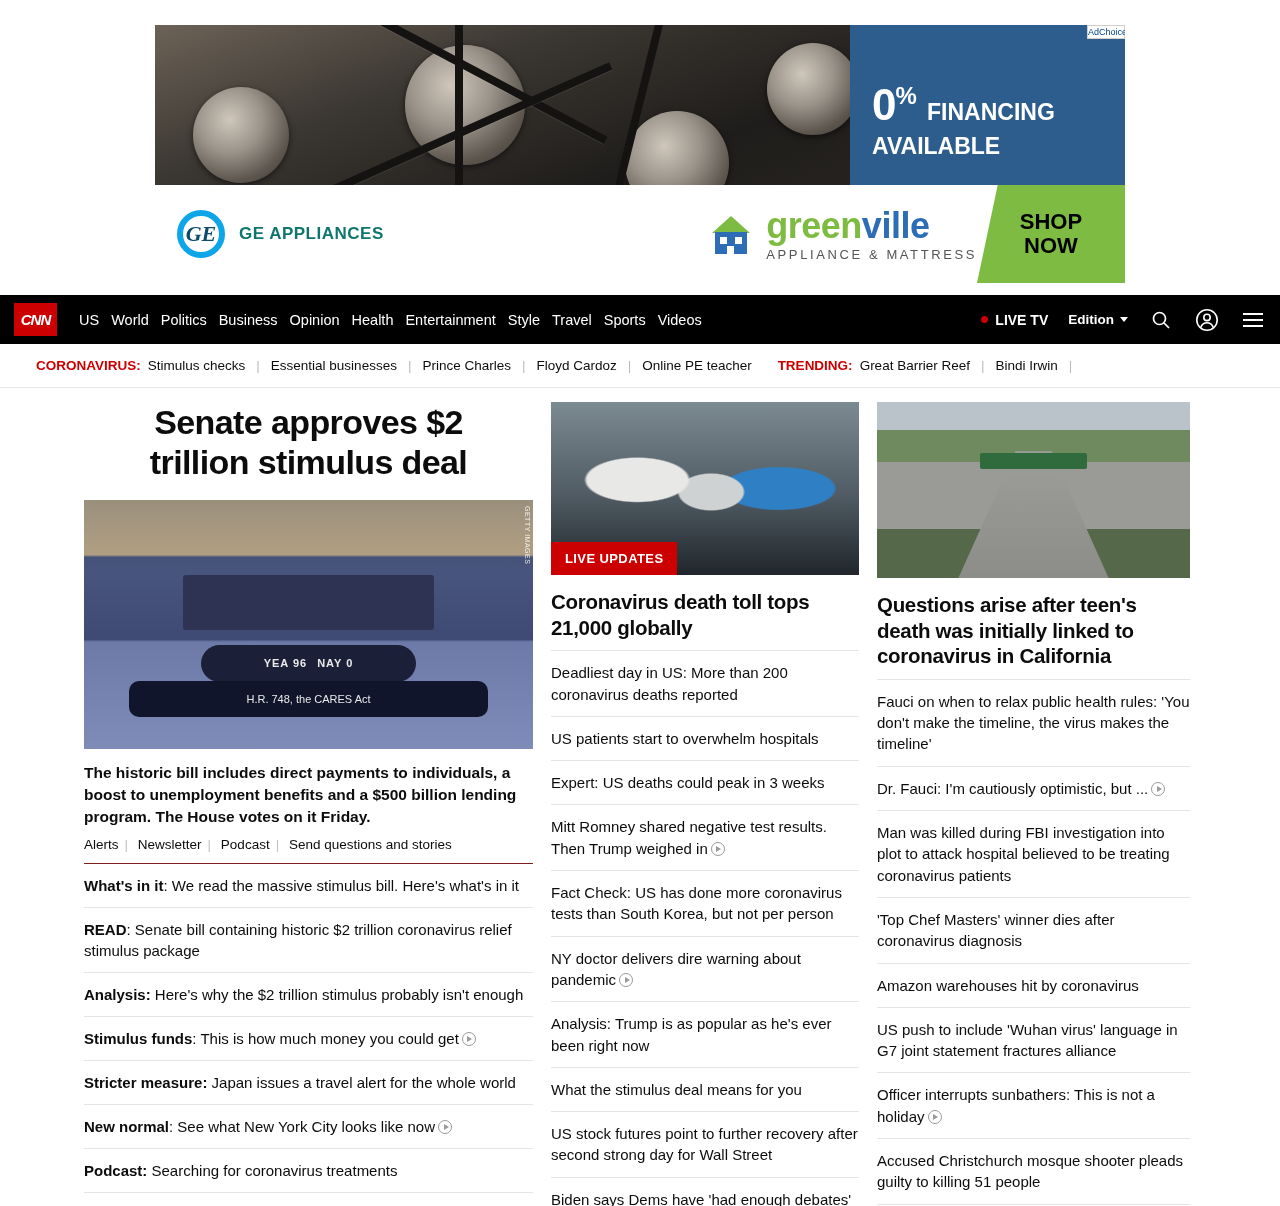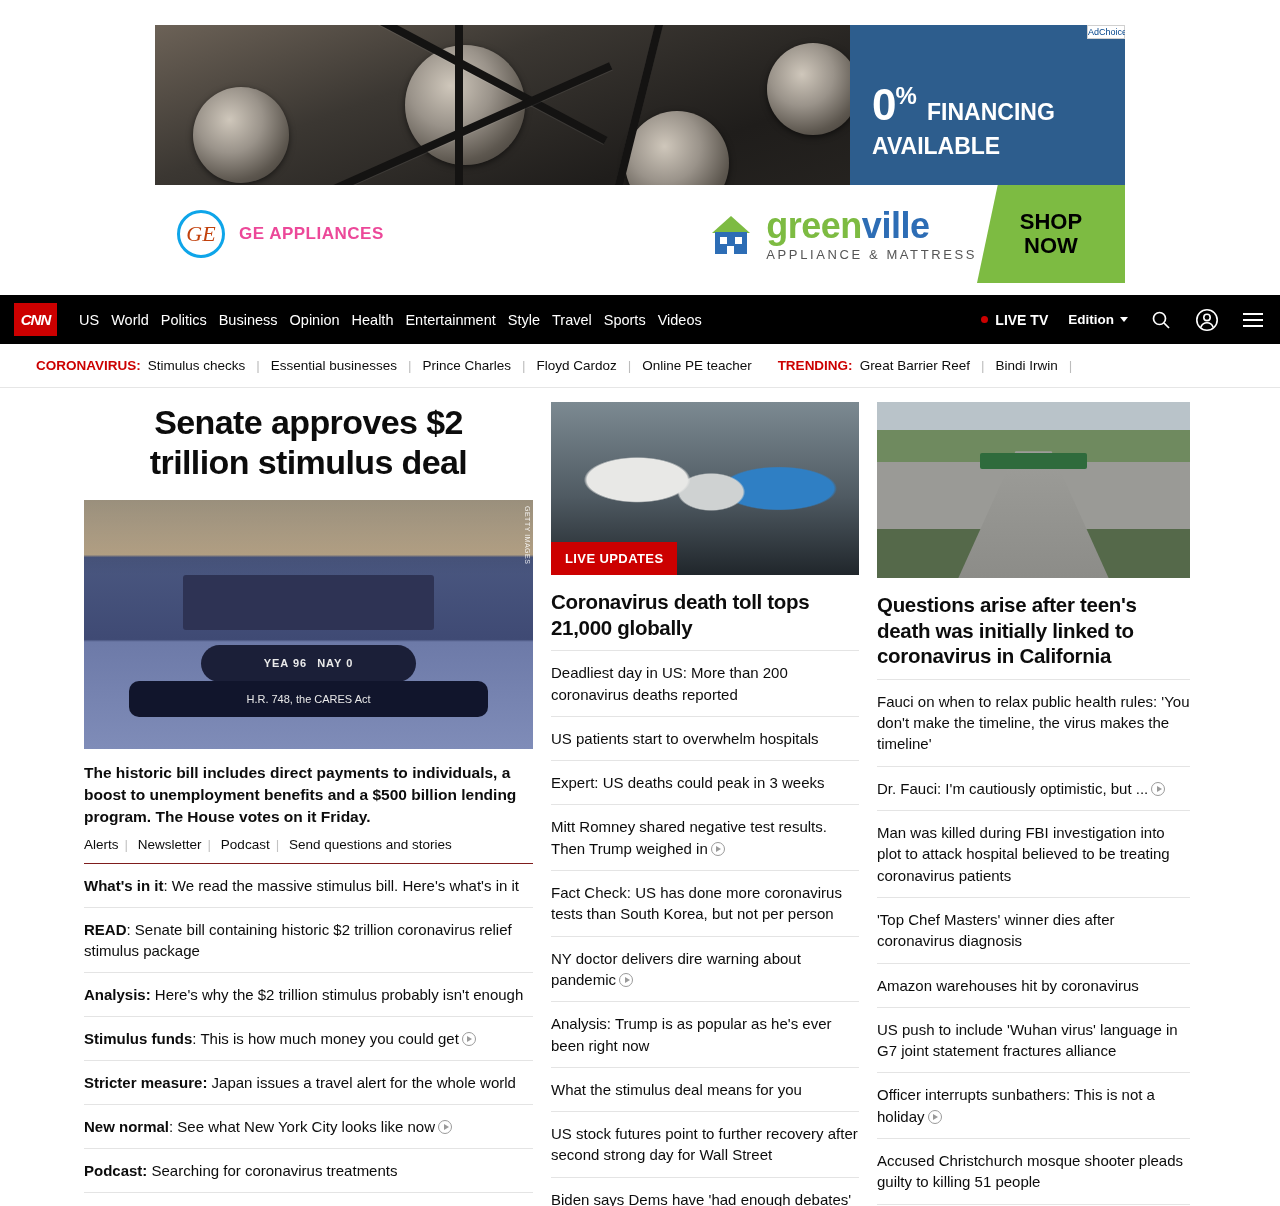--- a/index.html
+++ b/index.html
@@ -75,9 +75,9 @@
   }
   .ge-mark {
     width: 48px; height: 48px; border-radius: 50%;
-    border: 3px solid #0ea5e9; color: #c2410c;
+    border: 6px solid #0ea5e9; color: #0c4a6e;
     font-family: "Liberation Serif", serif;
-    font-style: italic; font-weight: normal; font-size: 22px;
+    font-style: italic; font-weight: bold; font-size: 22px;
     display: flex; align-items: center; justify-content: center;
   }
   .ge-text { font-size: 17px; font-weight: bold; letter-spacing: .5px; color: #ec4899; }

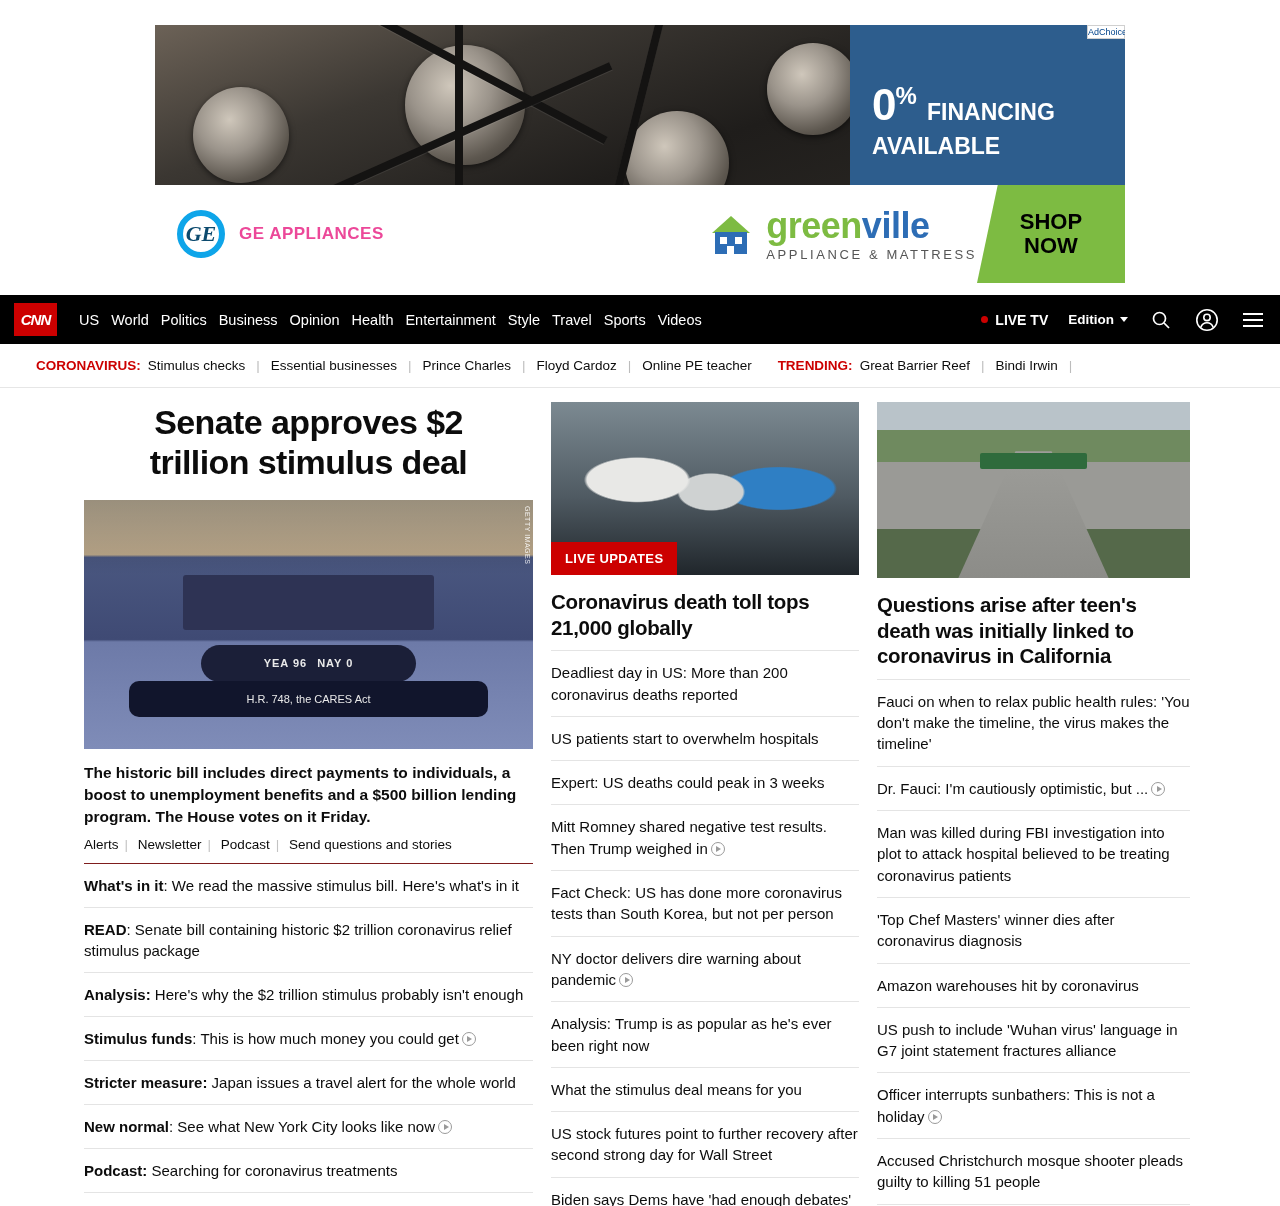--- a/index.html
+++ b/index.html
@@ -80,7 +80,7 @@
     font-style: italic; font-weight: bold; font-size: 22px;
     display: flex; align-items: center; justify-content: center;
   }
-  .ge-text { font-size: 17px; font-weight: bold; letter-spacing: .5px; color: #ec4899; }
+  .ge-text { font-size: 17px; font-weight: bold; letter-spacing: .5px; color: #0f766e; }
   .gv-wrap { flex: 1; display: flex; align-items: center; justify-content: flex-end; gap: 12px; }
   .gv-icon {
     width: 46px; height: 44px; position: relative;

